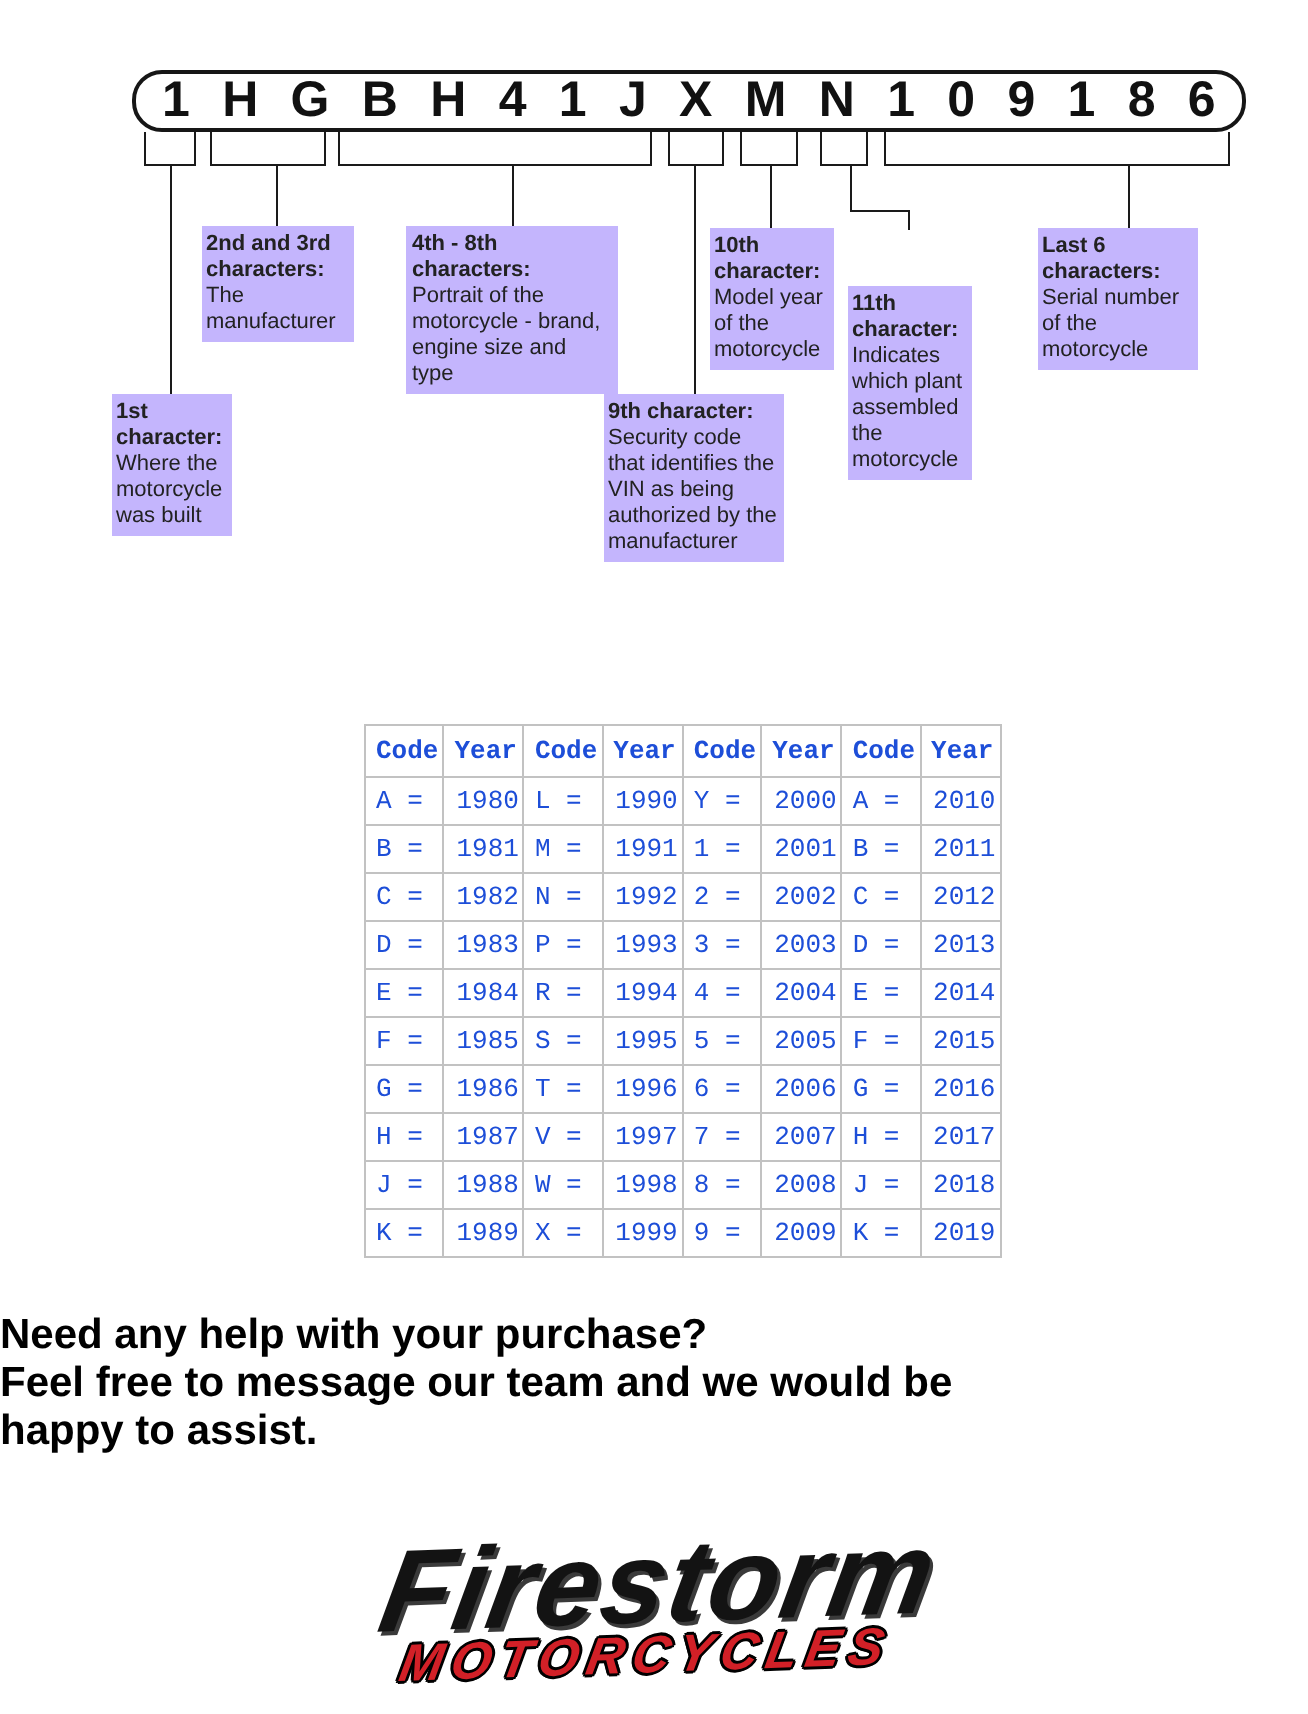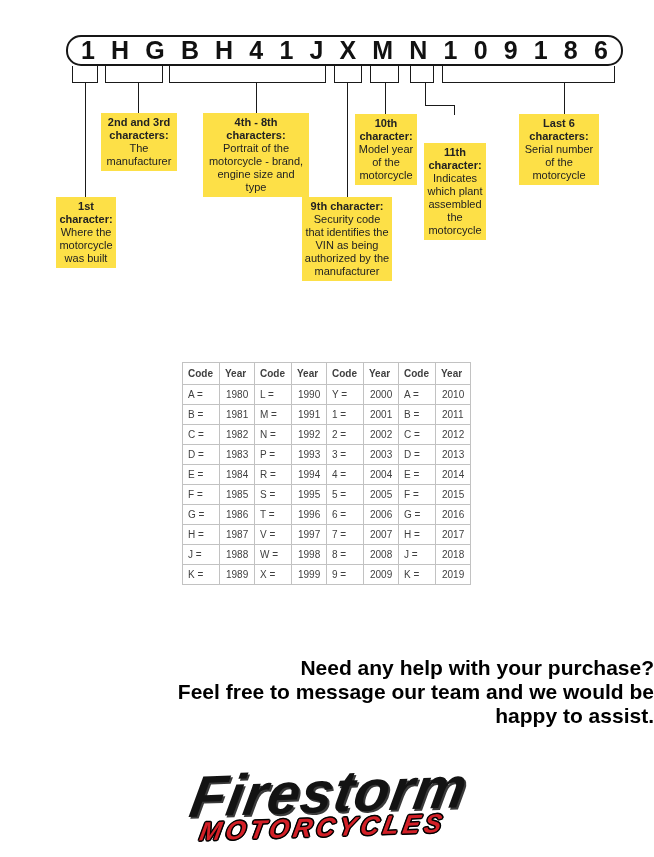--- a/index.html
+++ b/index.html
@@ -65,10 +65,9 @@
   
   .callout {
     position: absolute;
-    background: #fde047;
+    background: #c4b5fd;
     font-size: 11px;
     line-height: 13px;
-    text-align: center;
     padding: 3px 2px;
     color: #222;
   }

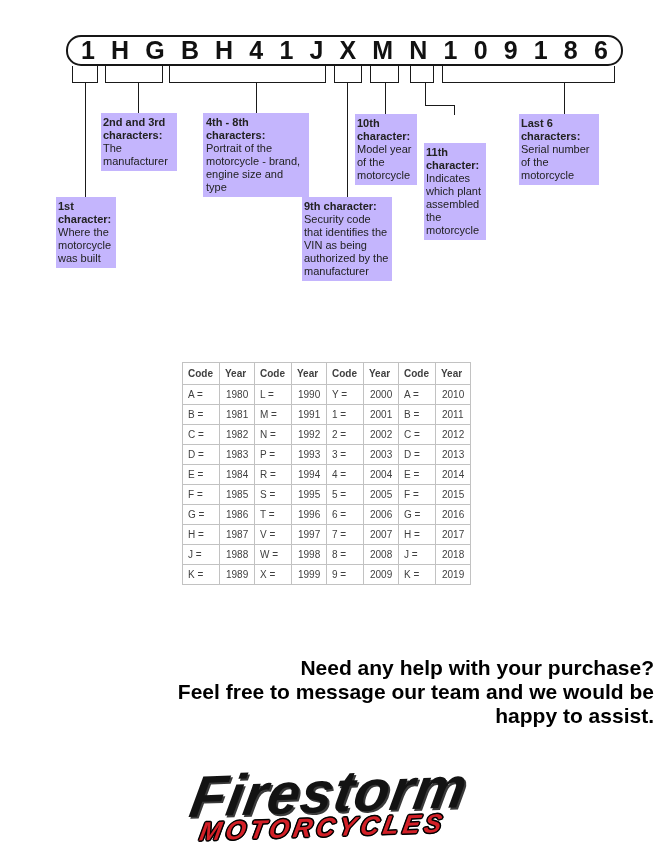--- a/index.html
+++ b/index.html
@@ -96,8 +96,9 @@
     position: absolute;
     left: 182px; top: 362px;
     border-collapse: collapse;
-    font-size: 10px;
-    color: #404040;
+    font-size: 13px;
+    color: #1d4ed8;
+    font-family: Liberation Mono, monospace;
   }
   .year-table th, .year-table td {
     border: 1px solid #c2c2c2;

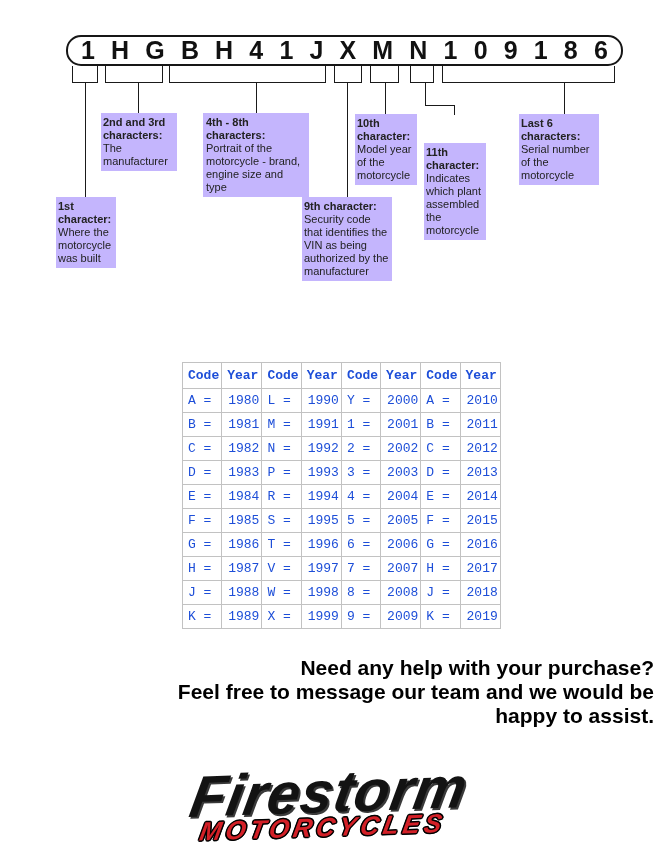--- a/index.html
+++ b/index.html
@@ -120,7 +120,7 @@
     position: absolute;
     left: 0; top: 656px;
     width: 654px;
-    text-align: right;
+    text-align: left;
     font-size: 21px;
     font-weight: bold;
     line-height: 24px;

